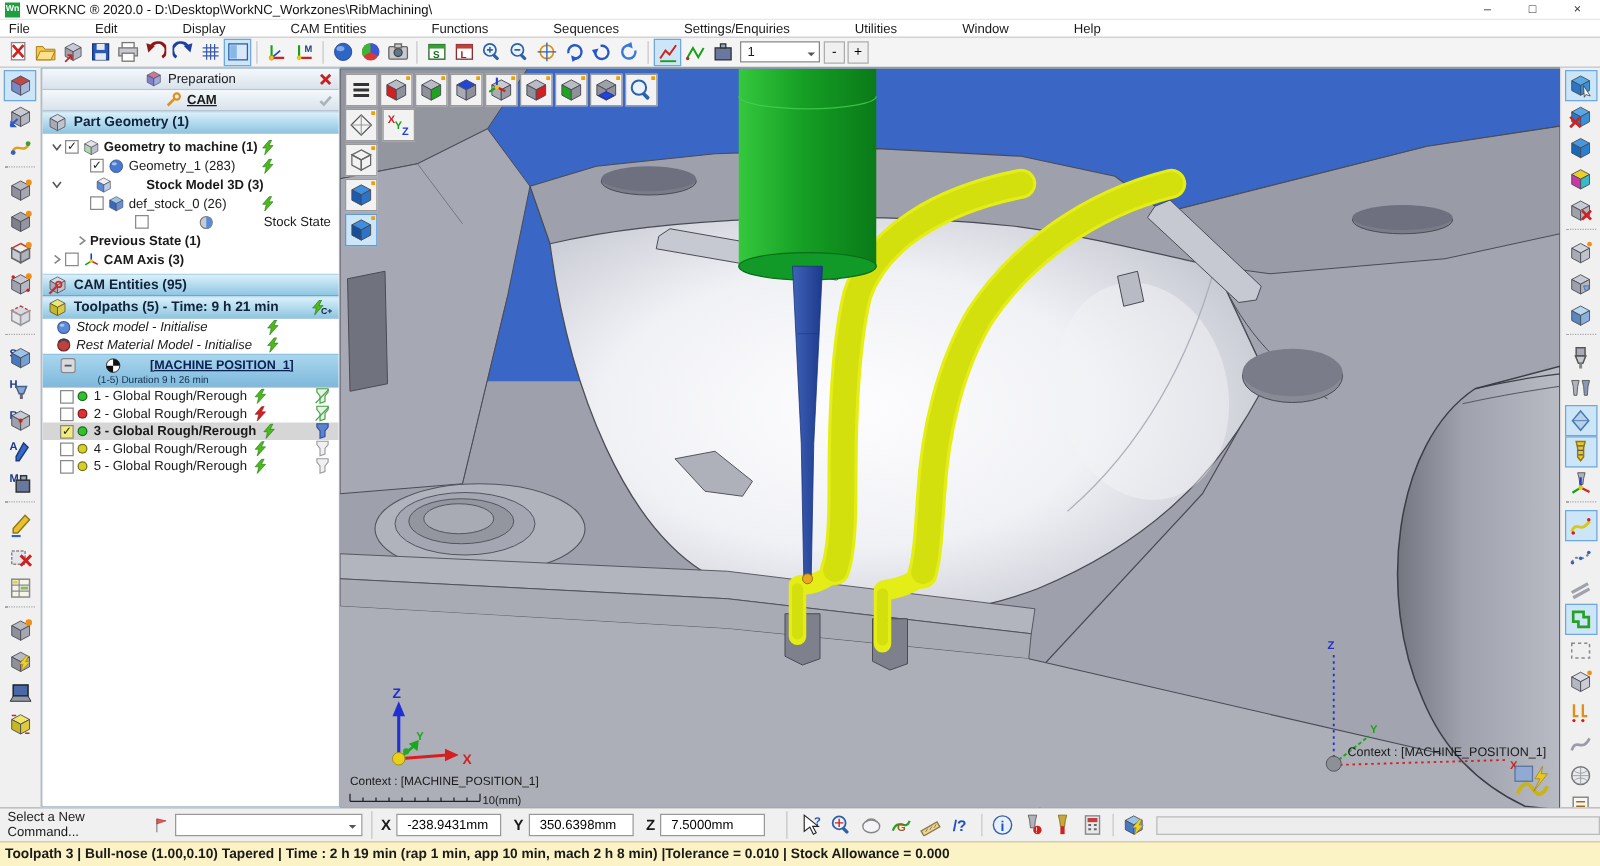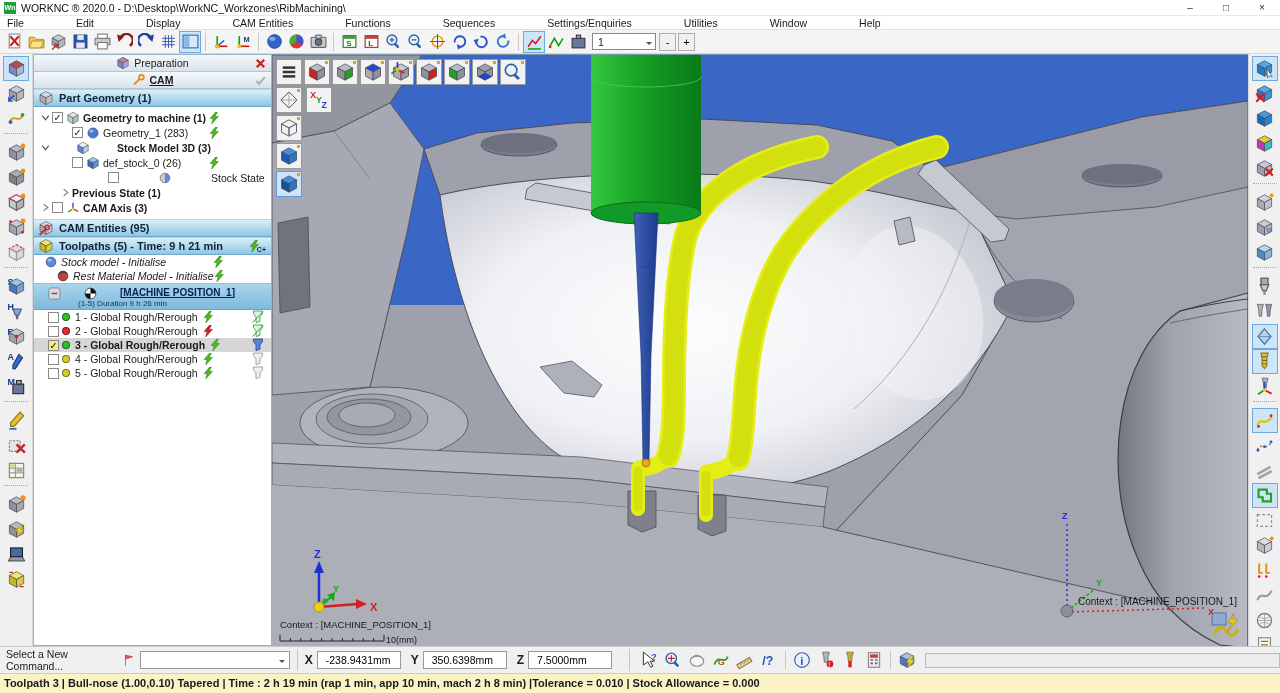--- a/index.html
+++ b/index.html
@@ -706,7 +706,7 @@
                 <path d="M7.2 0 L1.2 7 H4.4 L3 13 L10.4 4.8 H6.8 L9.2 0 Z" fill="#4CBB17" stroke="#1E6E1E" stroke-width=".5"></path>
               </svg></span>
           </div>
-          <div class="trow italic" style="padding-left: 22px; height: 14px;">
+          <div class="trow italic" style="padding-left: 10px; height: 14px;">
             <span class="ticon"><svg viewBox="0 0 16 16" width="100%" height="100%">
                 <circle cx="8" cy="8" r="5.5" fill="#C04040" stroke="#702020"></circle>
                 <path d="M3.5 5.5 A5.5 5.5 0 0 1 12.5 5.5" fill="none" stroke="#444" stroke-width="2"></path>

